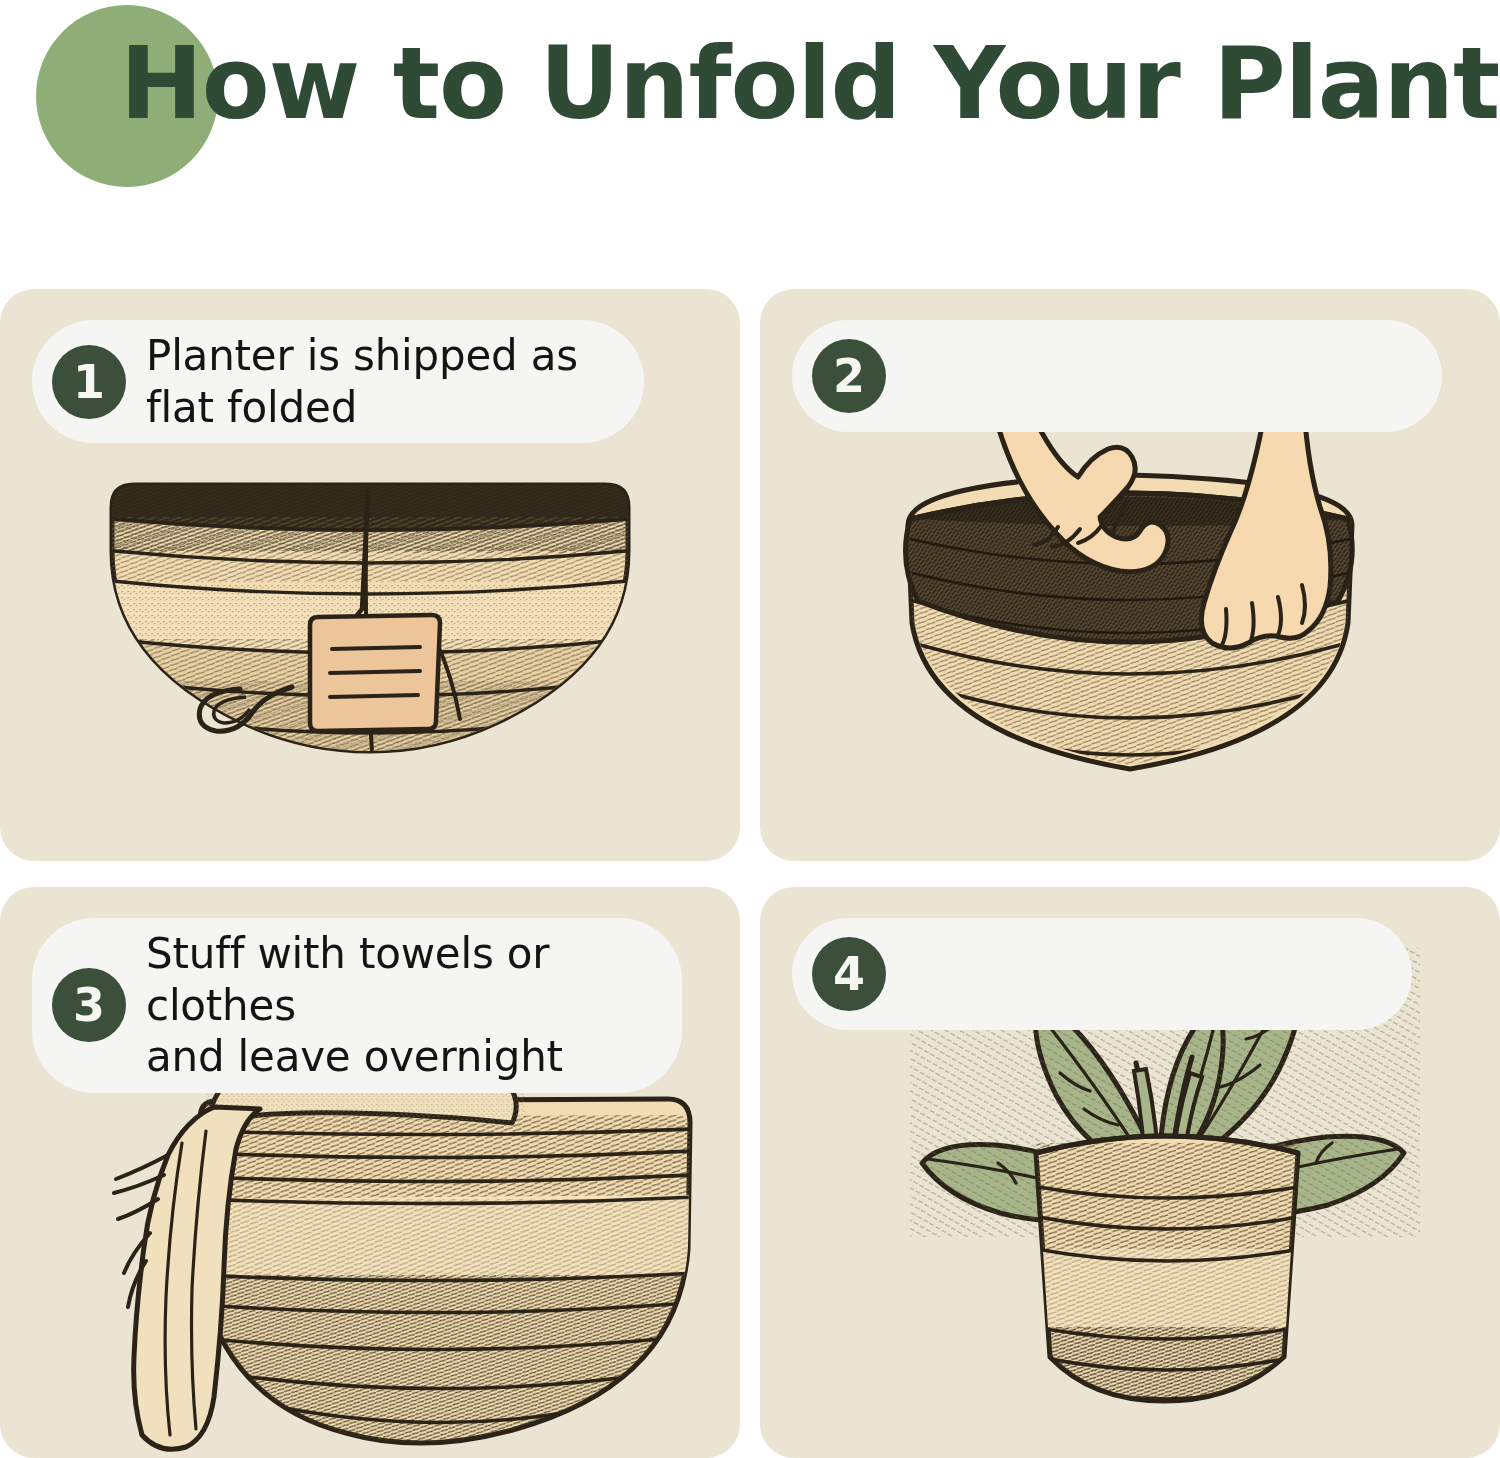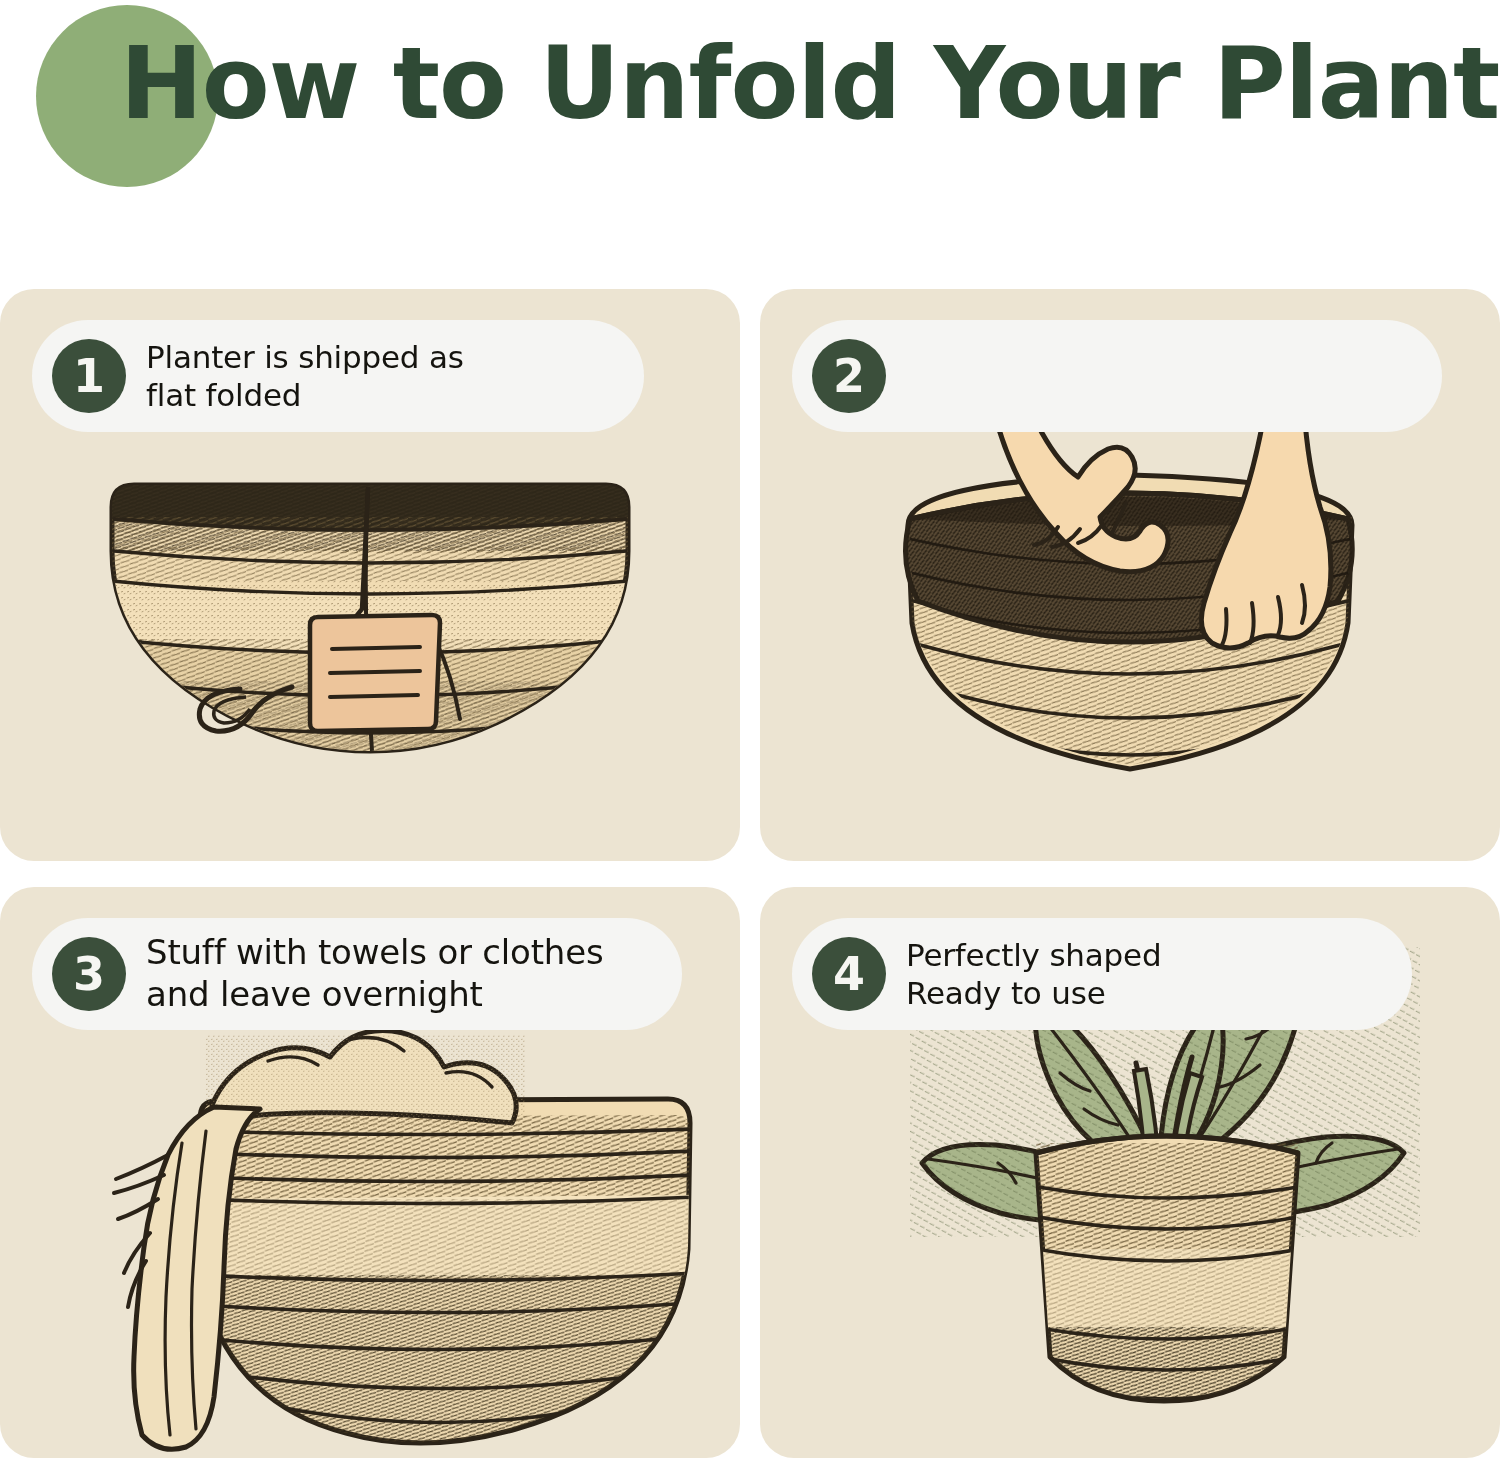--- a/index.html
+++ b/index.html
@@ -74,7 +74,7 @@
   .pill-text{
     color:#15140f;
     font-family:"DejaVu Sans", sans-serif;
-    font-size:31px;
+    font-size:42px;
     line-height:1.23;
     font-weight:400;
     white-space:pre-line;

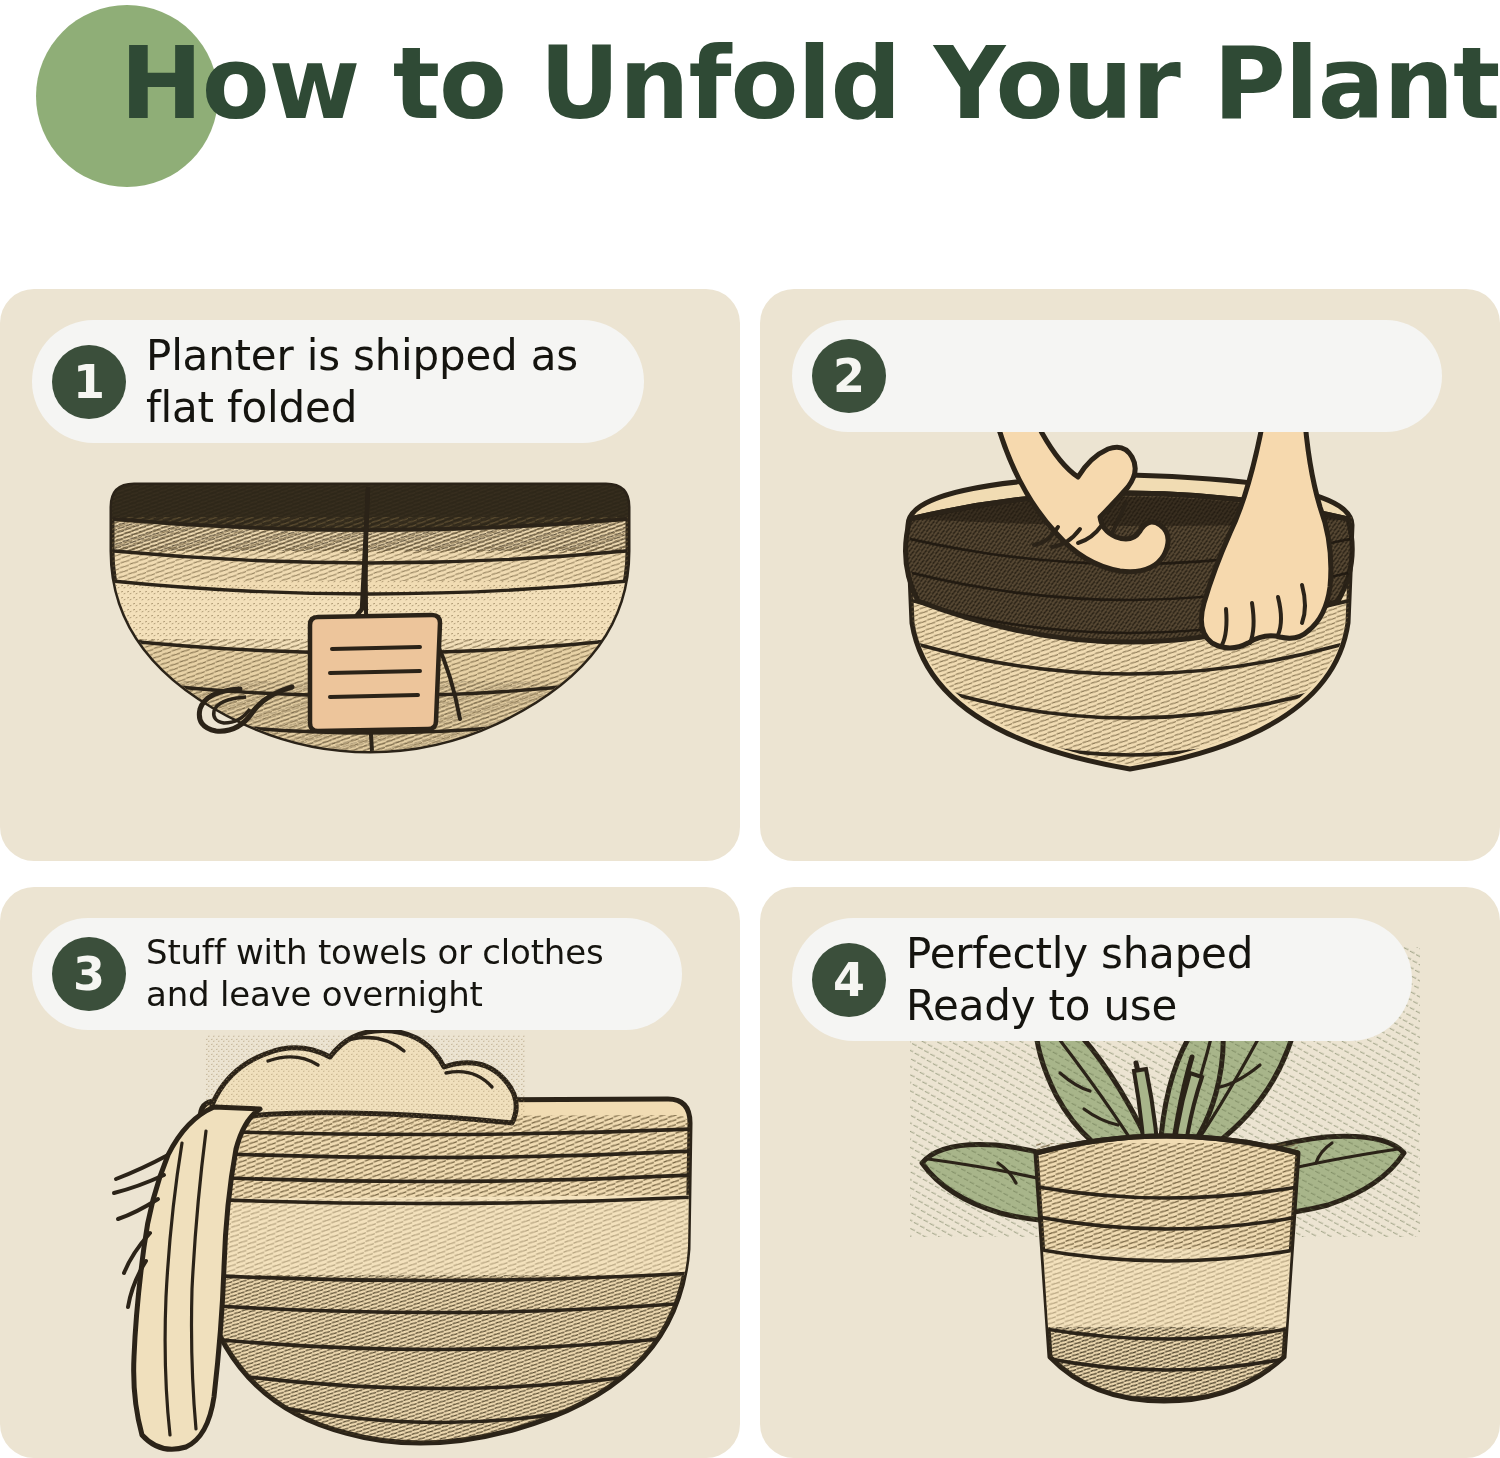--- a/index.html
+++ b/index.html
@@ -80,7 +80,7 @@
     white-space:pre-line;
     letter-spacing:-0.2px;
   }
-  .card-3 .pill-text{font-size:34px;}
+  .card-3 .pill-text{font-size:42px;}
   .illus{
     position:absolute;left:0;top:0;width:740px;height:100%;
     z-index:1;

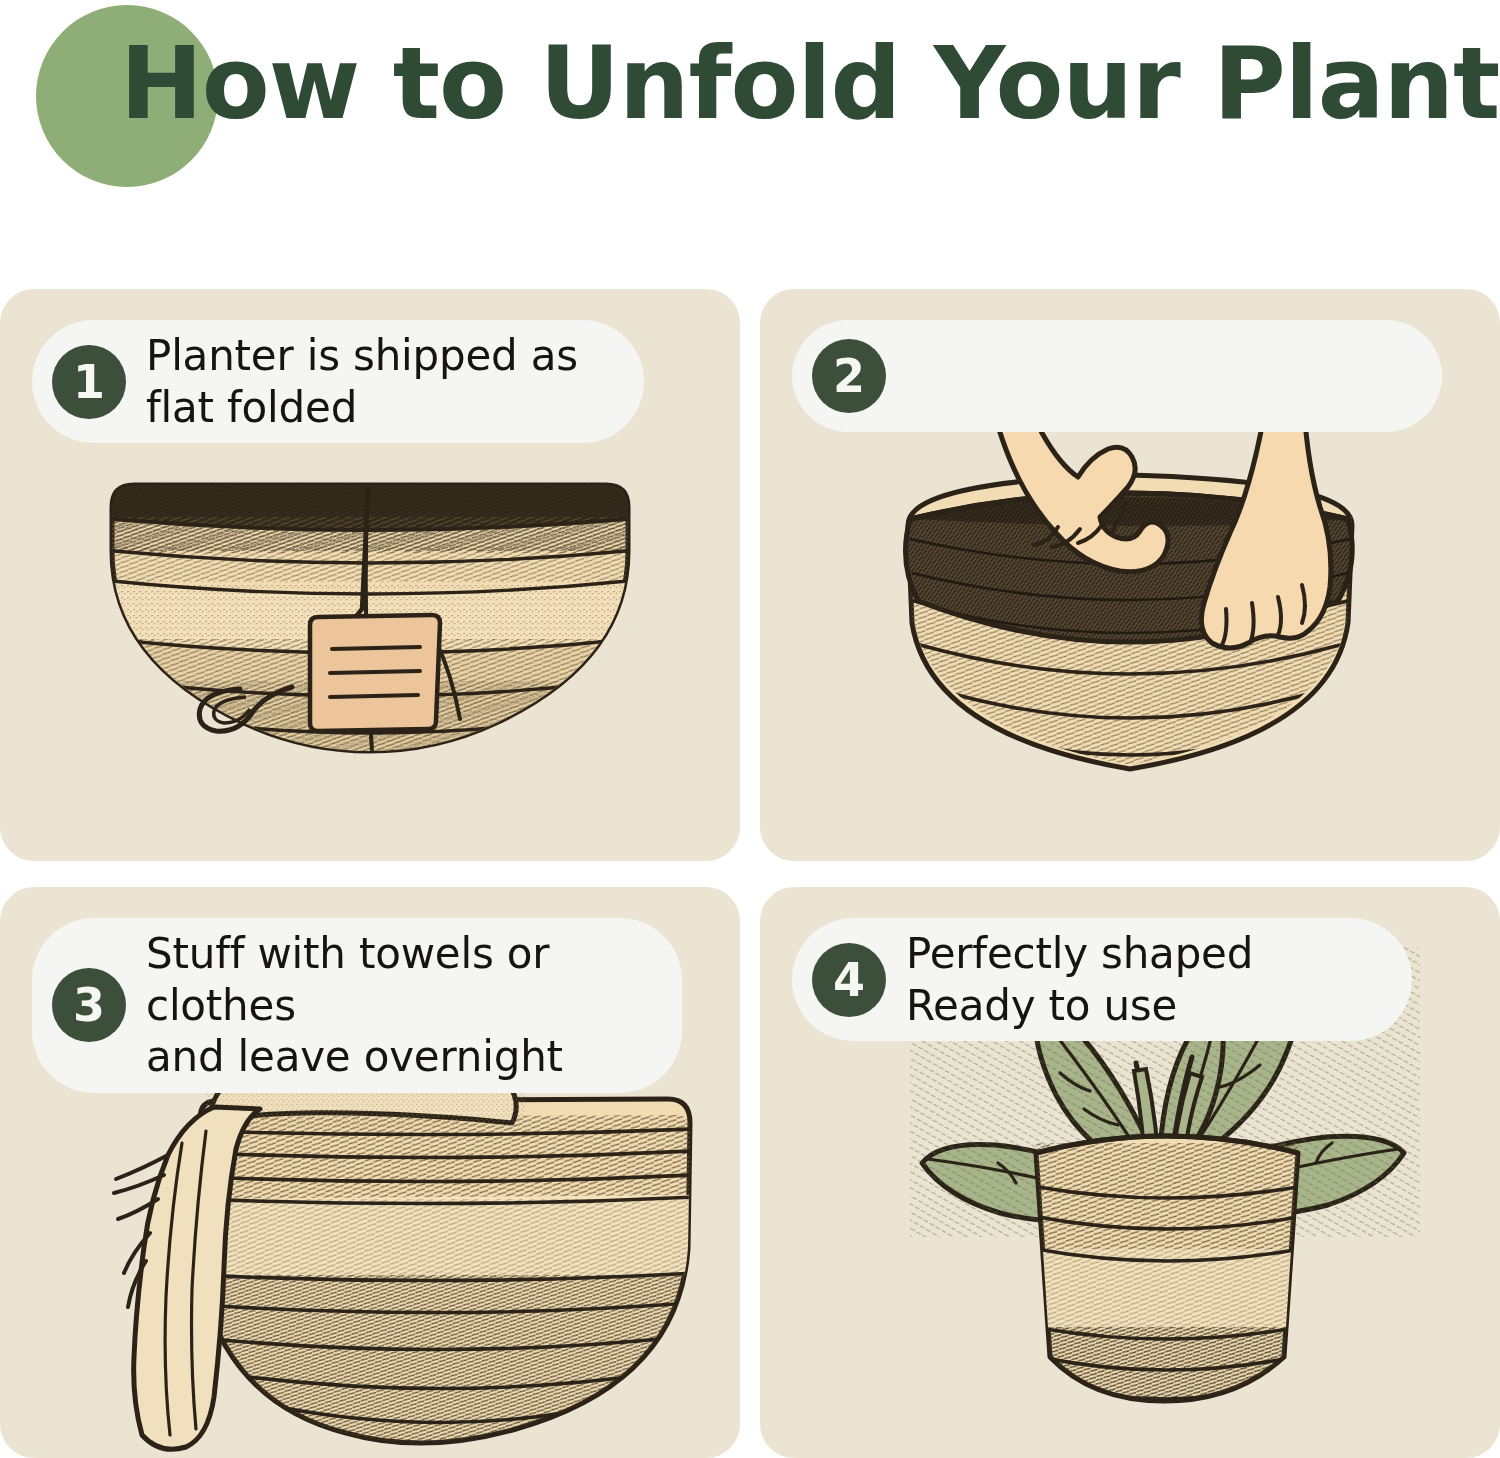--- a/index.html
+++ b/index.html
@@ -396,8 +396,6 @@
 
     <div class="pill">
       <div class="badge">4</div>
-      <div class="pill-text">Perfectly shaped
-Ready to use</div>
     </div>
   </div>
 

